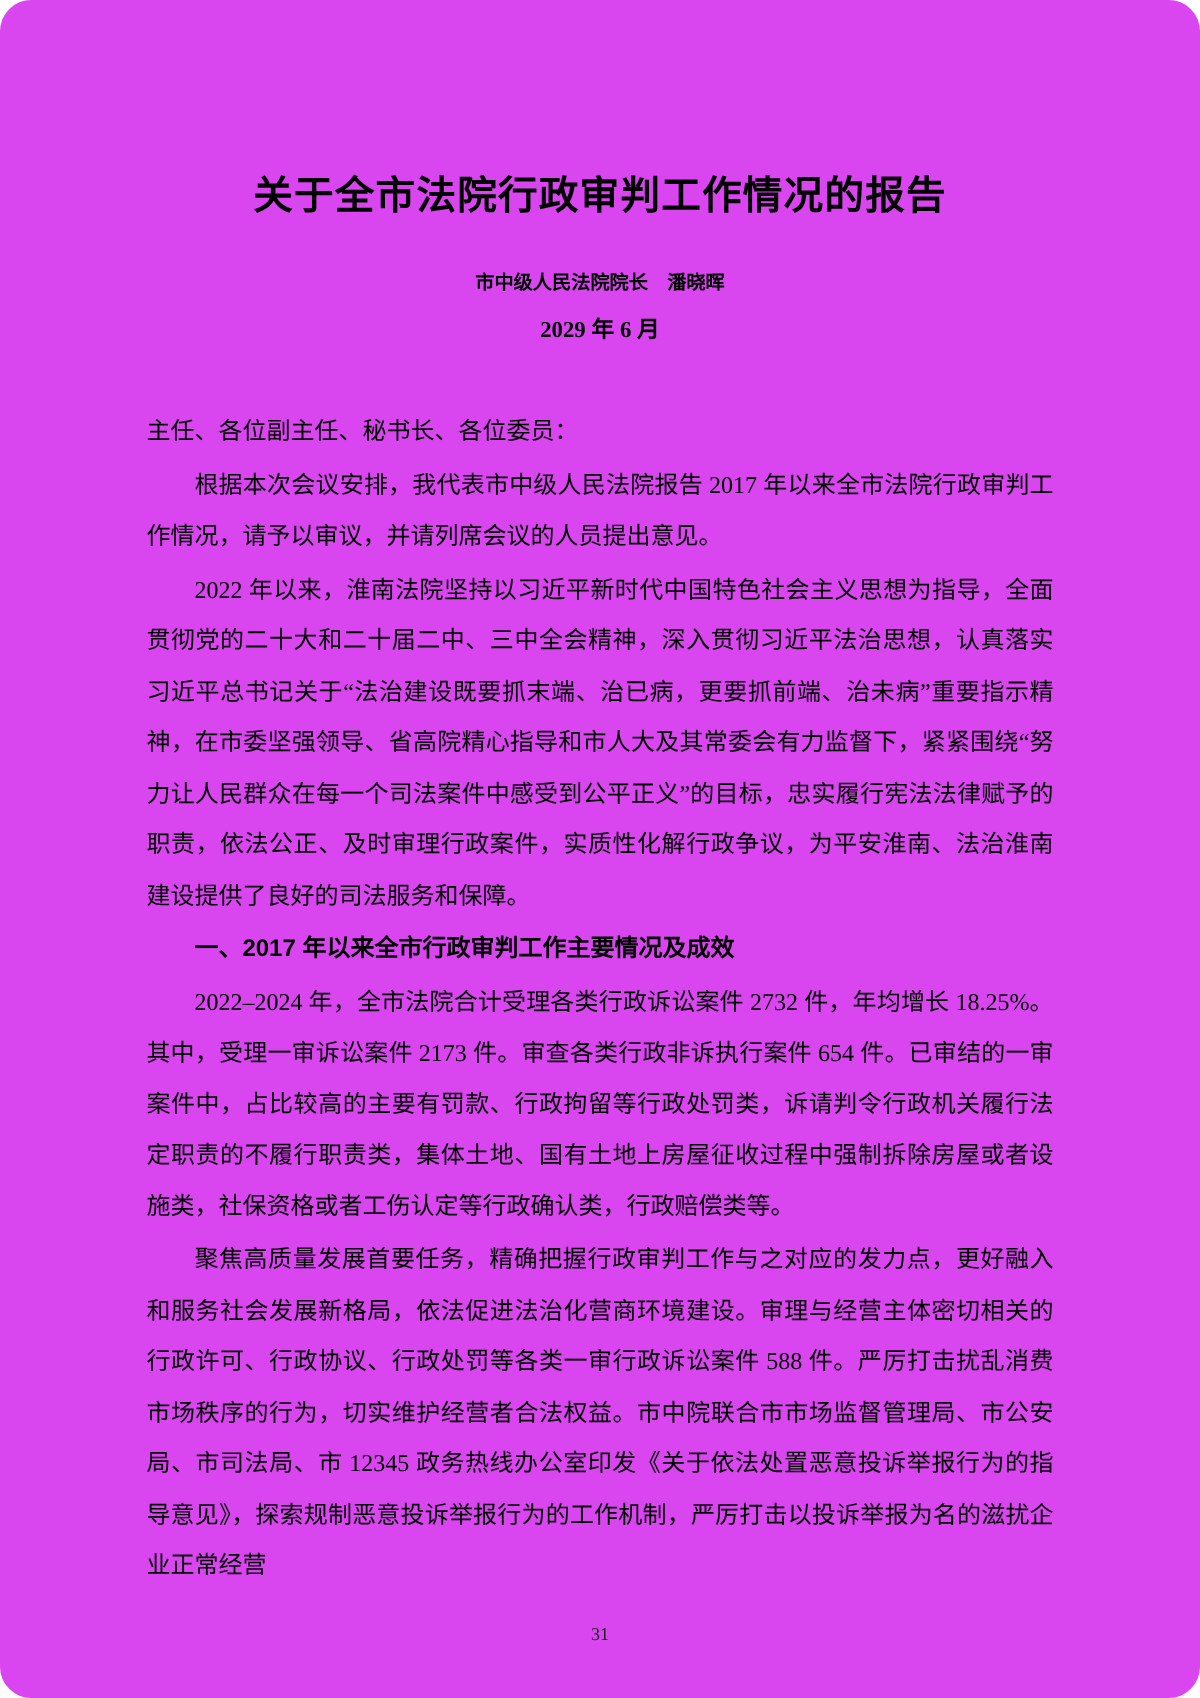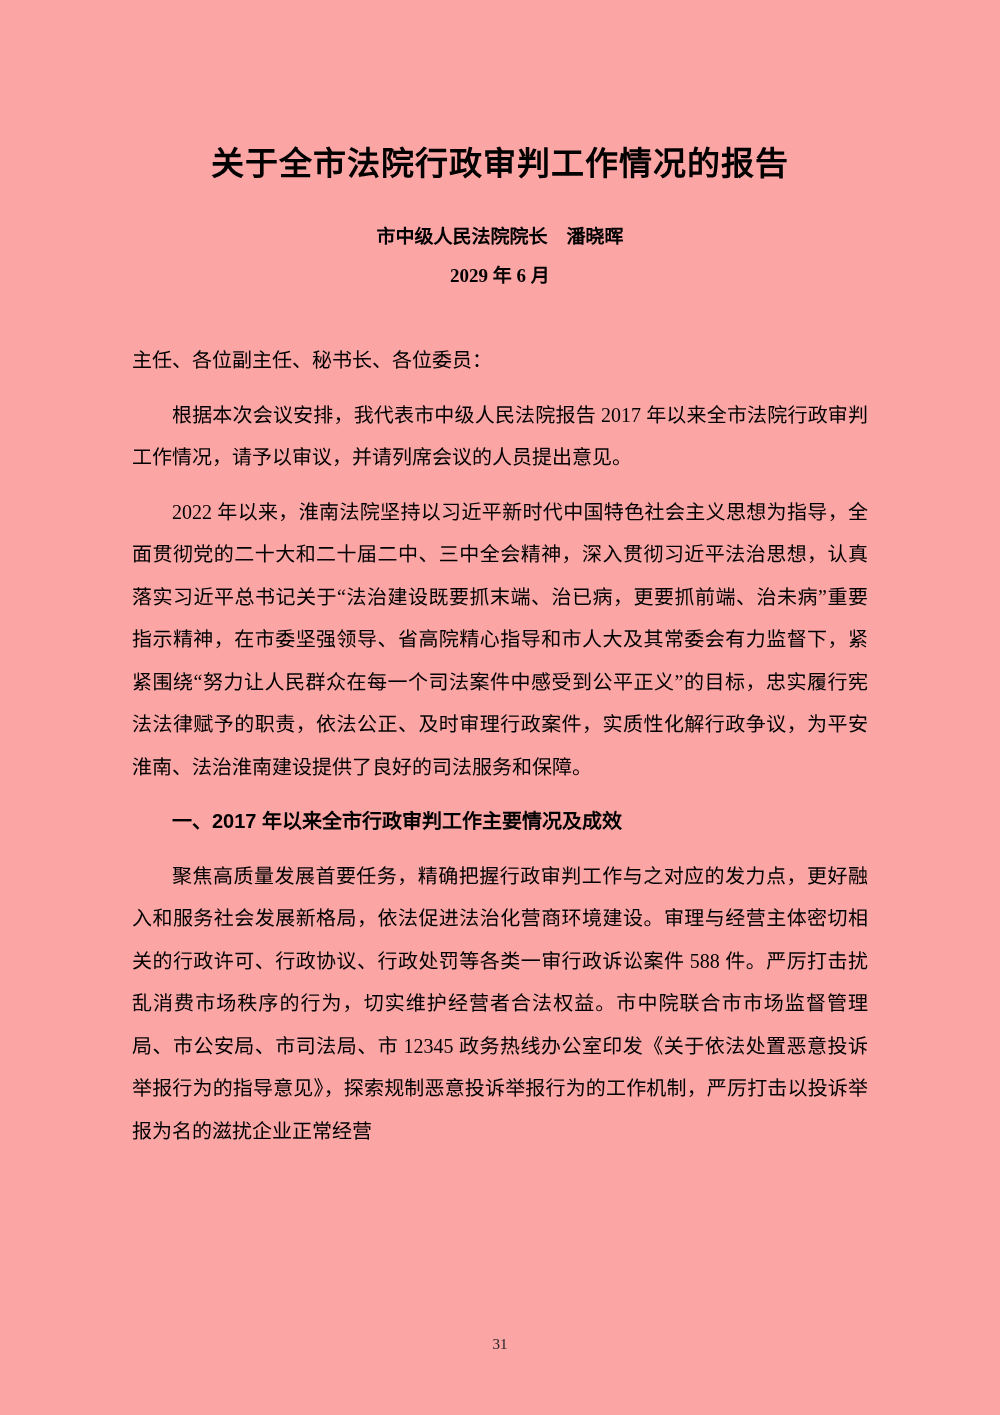--- a/index.html
+++ b/index.html
@@ -12,11 +12,12 @@
     width: 1000px;
     height: 1415px;
     margin: 0 auto;
-    background: #fca5a5;
+    background: #d946ef;
     color: #000000;
     font-family: "Liberation Serif", "DejaVu Serif", serif;
     overflow: hidden;
     box-sizing: border-box;
+    border-radius: 26px;
   }
   .content {
     padding: 142px 120px 0 120px;

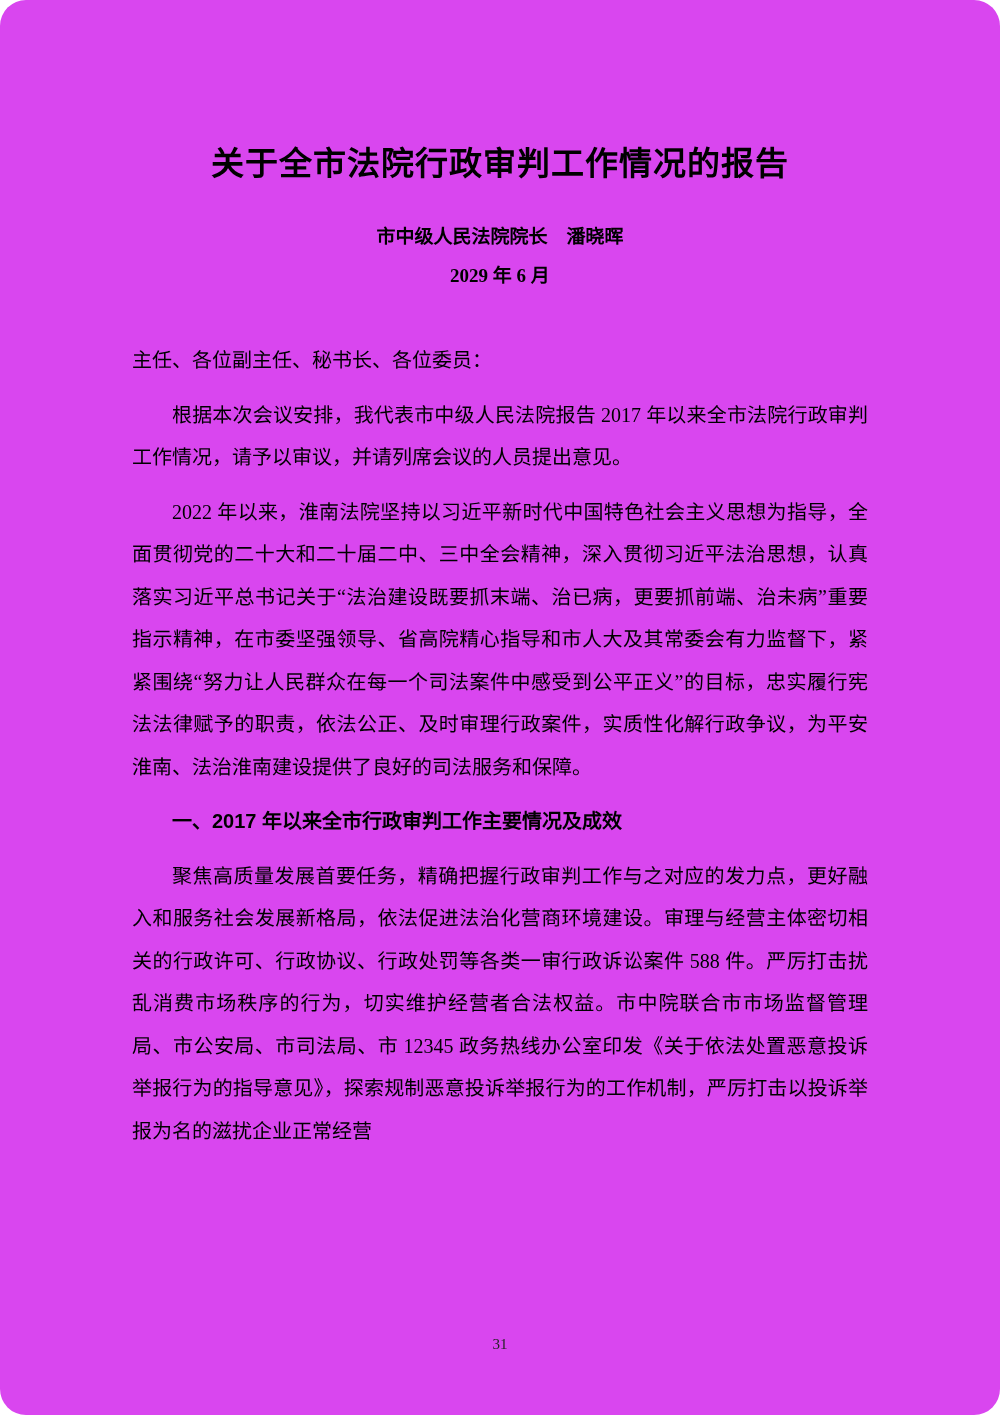--- a/index.html
+++ b/index.html
@@ -34,7 +34,7 @@
   .doc-byline {
     margin-top: 38px;
     text-align: center;
-    font-size: 19px;
+    font-size: 16px;
     font-weight: 700;
     line-height: 26px;
     font-family: "Liberation Sans", "DejaVu Sans", sans-serif;

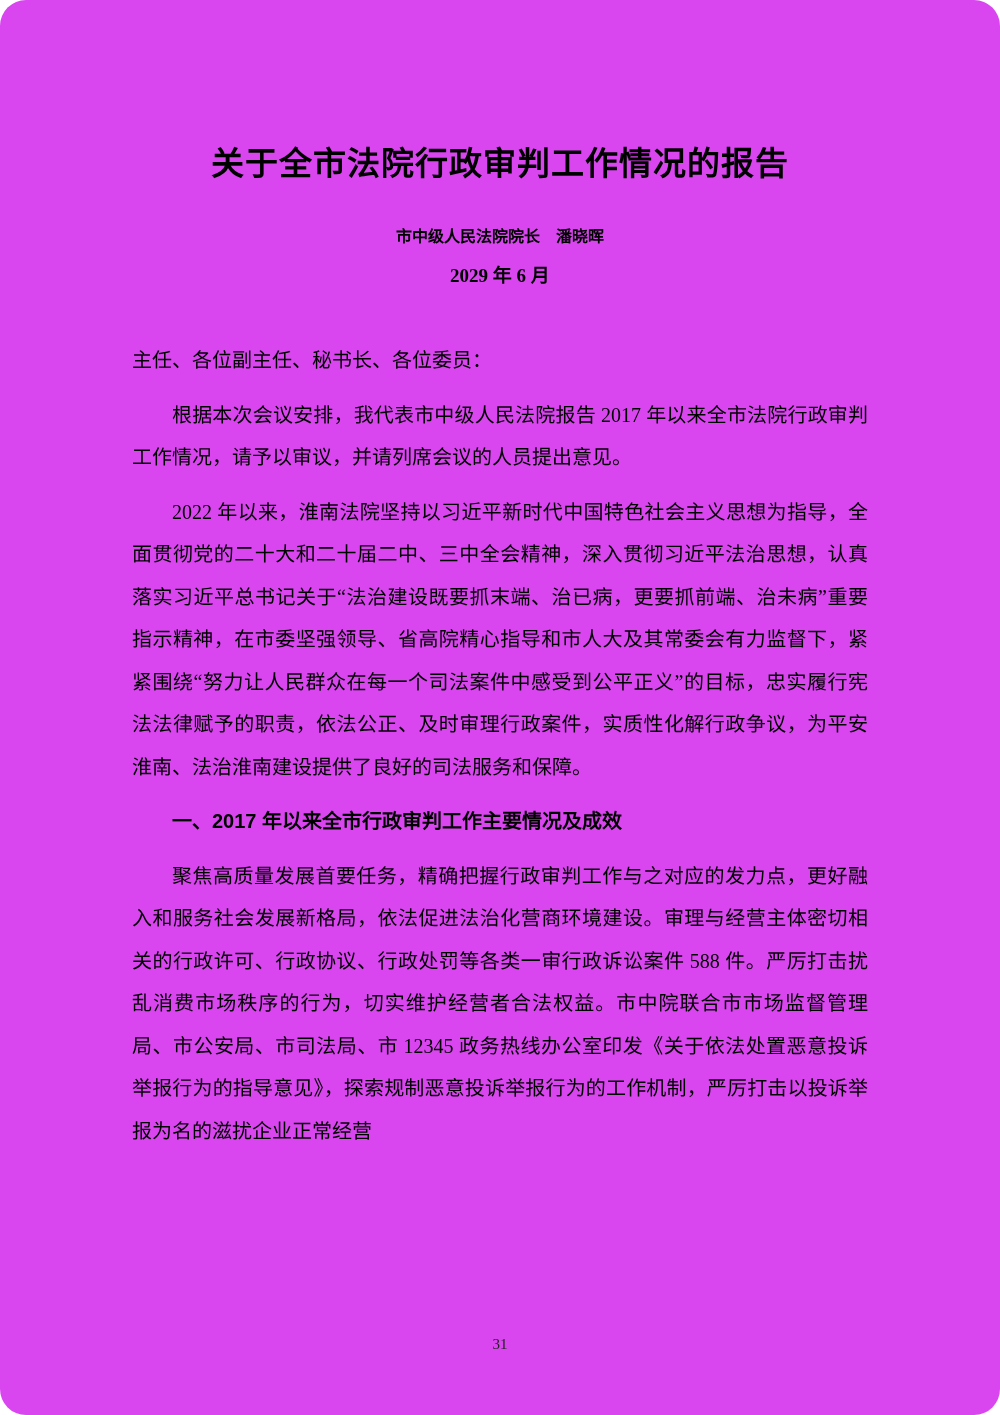--- a/index.html
+++ b/index.html
@@ -55,7 +55,7 @@
     text-justify: inter-ideograph;
   }
   .doc-body p {
-    margin: 12px;
+    margin: 2px;
     padding: 0;
   }
   p.indent {

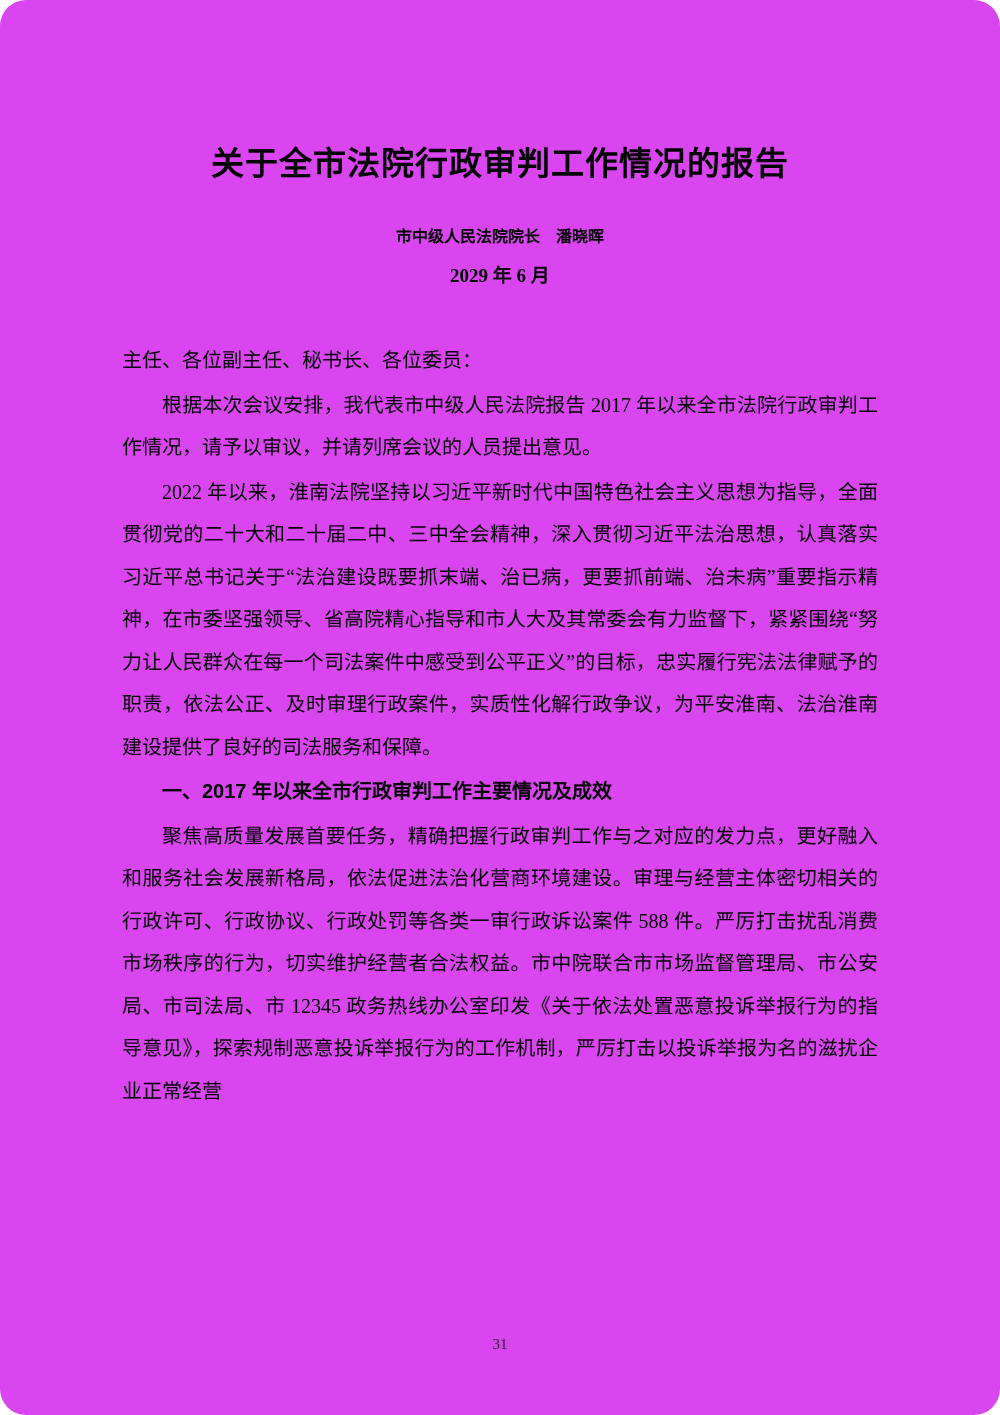--- a/index.html
+++ b/index.html
@@ -104,6 +104,7 @@
 
       <p class="heading-level-1">一、2017 年以来全市行政审判工作主要情况及成效</p>
 
+      <p class="indent">2022–2024 年，全市法院合计受理各类行政诉讼案件 2732 件，年均增长 18.25%。其中，受理一审诉讼案件 2173 件。审查各类行政非诉执行案件 654 件。已审结的一审案件中，占比较高的主要有罚款、行政拘留等行政处罚类，诉请判令行政机关履行法定职责的不履行职责类，集体土地、国有土地上房屋征收过程中强制拆除房屋或者设施类，社保资格或者工伤认定等行政确认类，行政赔偿类等。</p>
 
 
       <p class="indent">聚焦高质量发展首要任务，精确把握行政审判工作与之对应的发力点，更好融入和服务社会发展新格局，依法促进法治化营商环境建设。审理与经营主体密切相关的行政许可、行政协议、行政处罚等各类一审行政诉讼案件 588 件。严厉打击扰乱消费市场秩序的行为，切实维护经营者合法权益。市中院联合市市场监督管理局、市公安局、市司法局、市 12345 政务热线办公室印发《关于依法处置恶意投诉举报行为的指导意见》，探索规制恶意投诉举报行为的工作机制，严厉打击以投诉举报为名的滋扰企业正常经营</p>

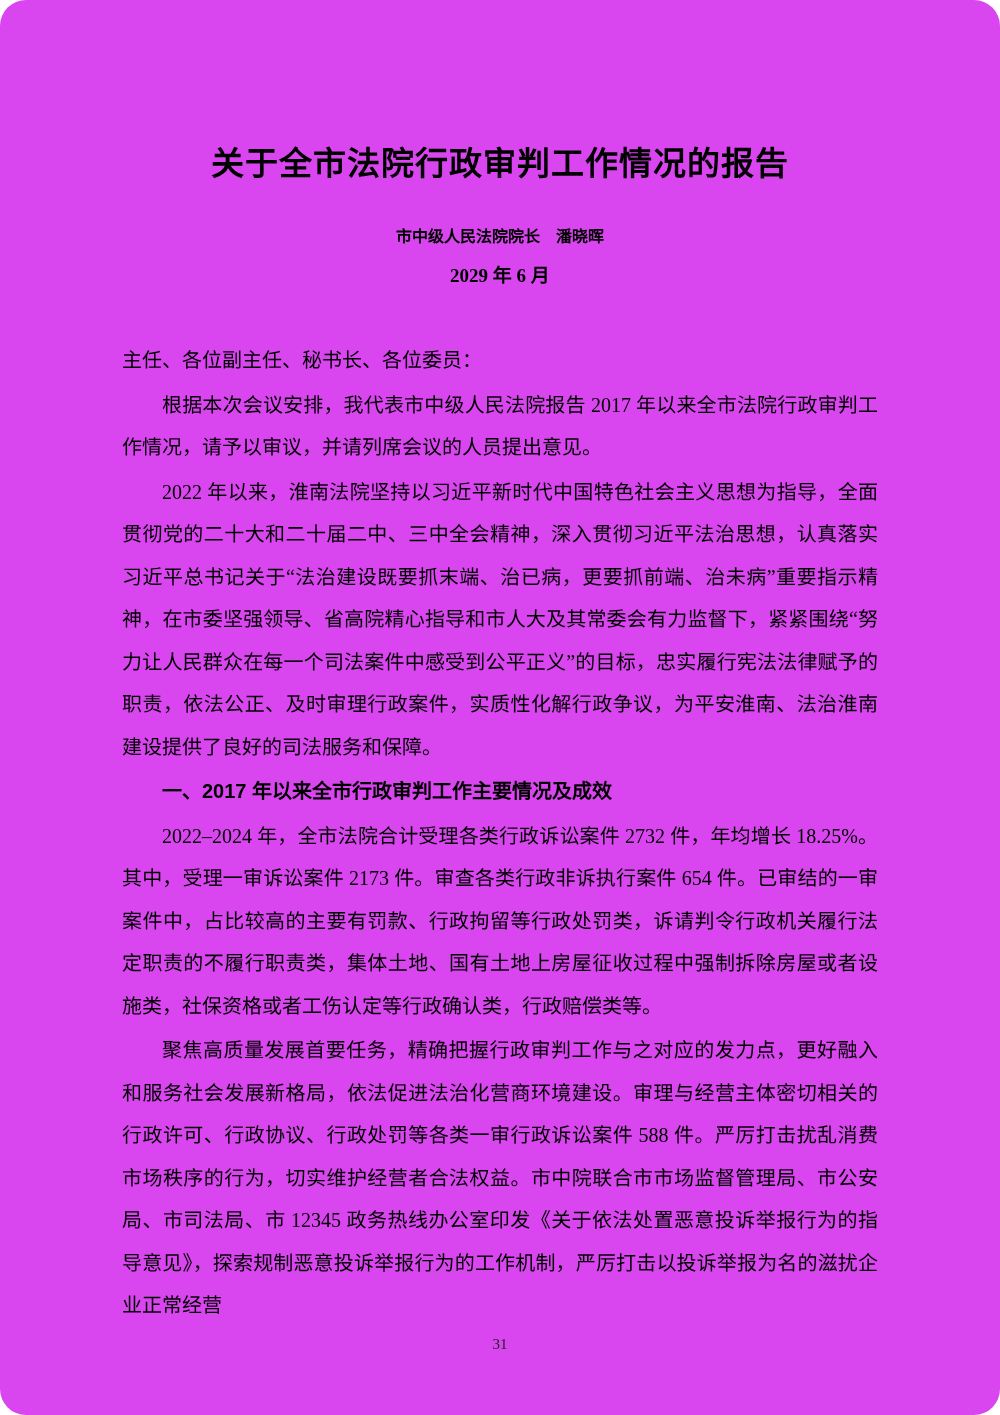--- a/index.html
+++ b/index.html
@@ -75,7 +75,7 @@
     position: absolute;
     left: 0;
     right: 0;
-    bottom: 62px;
+    bottom: 43px;
     text-align: center;
     font-size: 15px;
     color: #222222;

